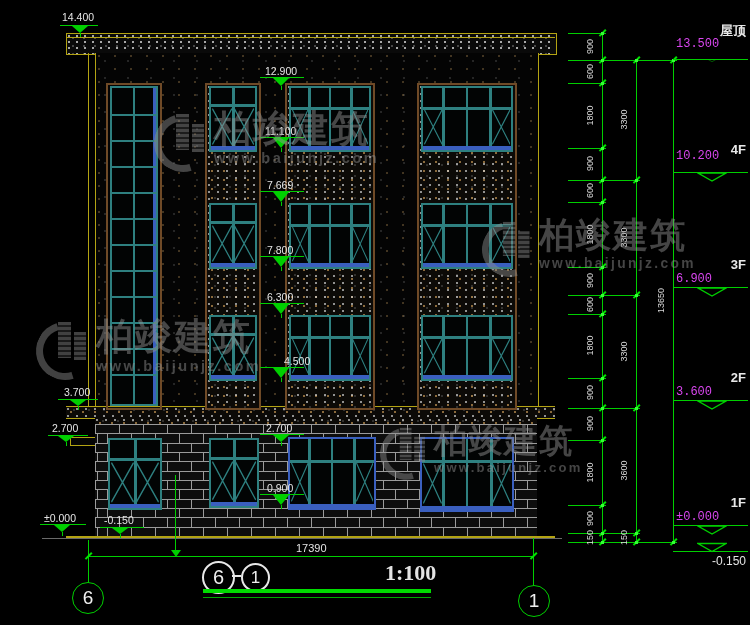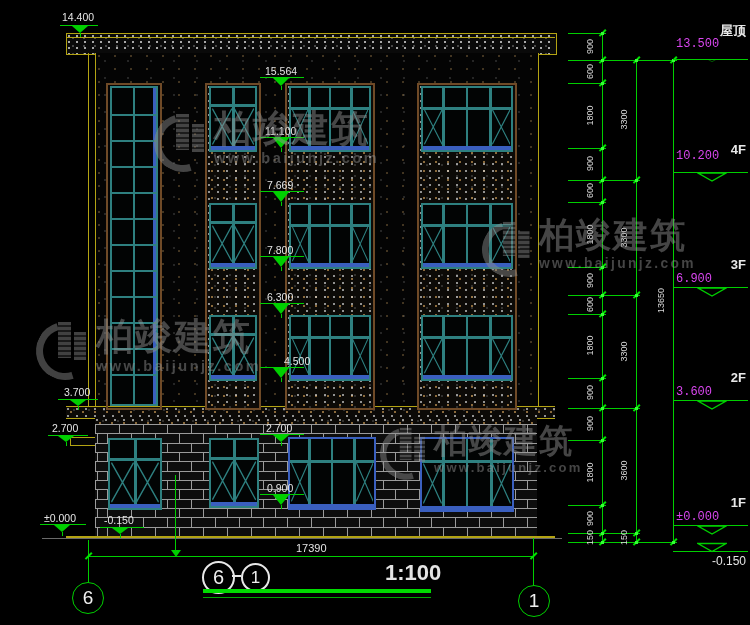--- a/index.html
+++ b/index.html
@@ -309,7 +309,7 @@
       <div class="gline" style="left: 100px; top: 527px; width: 44px; height: 1px;"></div>
       <div class="tri" style="left: 112px; top: 528px; border-top: 6px solid rgb(0, 207, 0);"></div>
       <div class="gline" style="left: 120px; top: 534px; width: 1px; height: 4px;"></div>
-      <div class="txt" style="left: 265px; top: 66px;">15.564</div>
+      <div class="txt" style="left: 265px; top: 66px;">12.900</div>
       <div class="gline" style="left: 260px; top: 77px; width: 44px; height: 1px;"></div>
       <div class="tri" style="left: 273px; top: 78px; border-top: 8px solid rgb(0, 207, 0);"></div>
       <div class="gline" style="left: 281px; top: 86px; width: 1px; height: 4px;"></div>

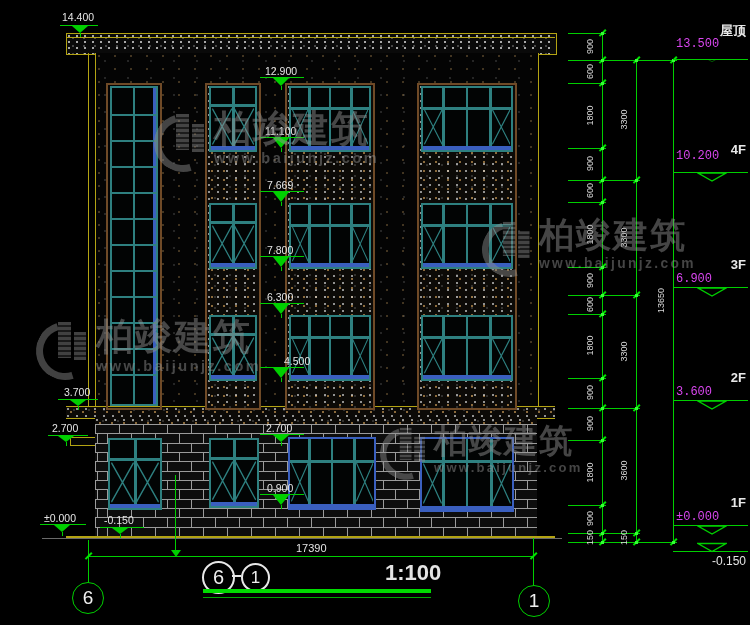--- a/index.html
+++ b/index.html
@@ -107,7 +107,7 @@
   <div class="tb-circle" style="left:241px;top:563px;width:25px;height:25px;font-size:17px;">
        <span>1</span>
     </div>
-  <div class="txt" style="left:385px;top:562px;font-size:22px;font-weight:bold;">1:100</div>
+  <div class="txt" style="left:385px;top:562px;font-size:22px;font-weight:bold;font-family:Liberation Serif, serif;">1:100</div>
   <div class="abs" style="left:203px;top:589px;width:228px;height:4px;background:#00dd00;"></div>
   <div class="abs" style="left:203px;top:597px;width:228px;height:1px;background:#00aa00;"></div>
 

